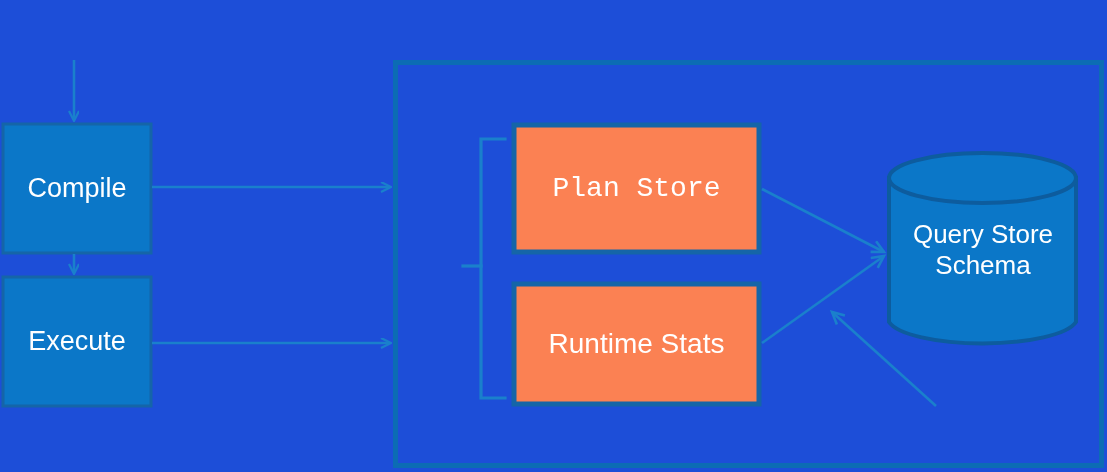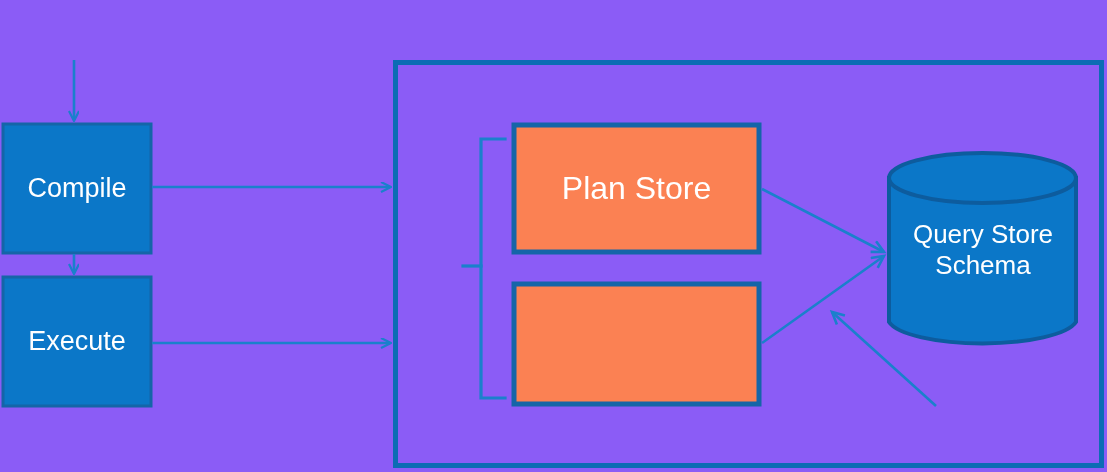--- a/index.html
+++ b/index.html
@@ -17,7 +17,7 @@
     position: relative;
     width: 1107px;
     height: 472px;
-    background: #8b5cf6;
+    background: #1d4ed8;
   }
   svg.layer {
     position: absolute;

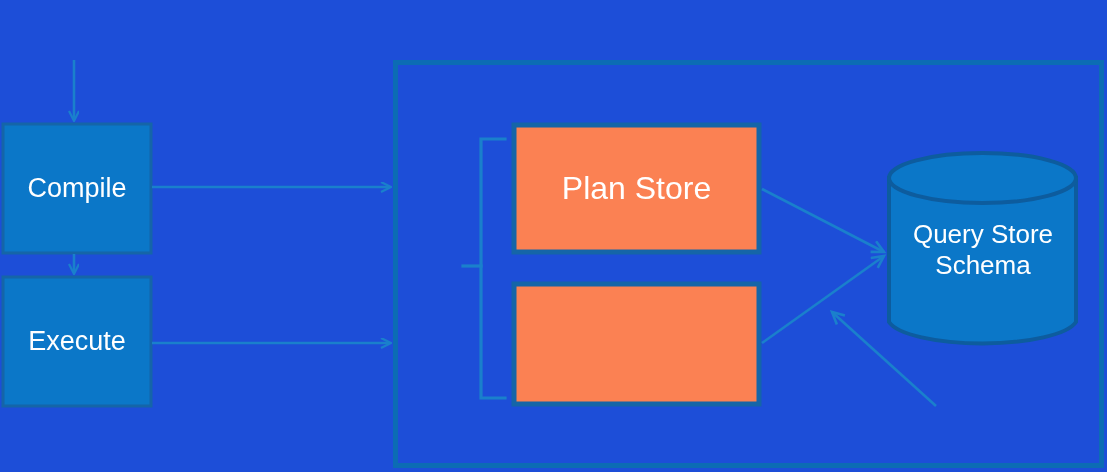--- a/index.html
+++ b/index.html
@@ -41,7 +41,7 @@
   }
   .lbl-compile  { left: 3px;   top: 124px; width: 148px; height: 129px; font-size: 27px; }
   .lbl-execute  { left: 3px;   top: 277px; width: 148px; height: 129px; font-size: 27px; border-radius: 10px; }
-  .lbl-plan     { left: 512px; top: 123px; width: 249px; height: 131px; font-size: 32px; }
+  .lbl-plan     { left: 512px; top: 123px; width: 249px; height: 131px; font-size: 28px; font-family: Liberation Mono, monospace; }
   .lbl-runtime  { left: 512px; top: 282px; width: 249px; height: 124px; font-size: 28px; }
   .lbl-schema   { left: 888px; top: 185px; width: 190px; height: 130px; font-size: 26px; }
 </style>

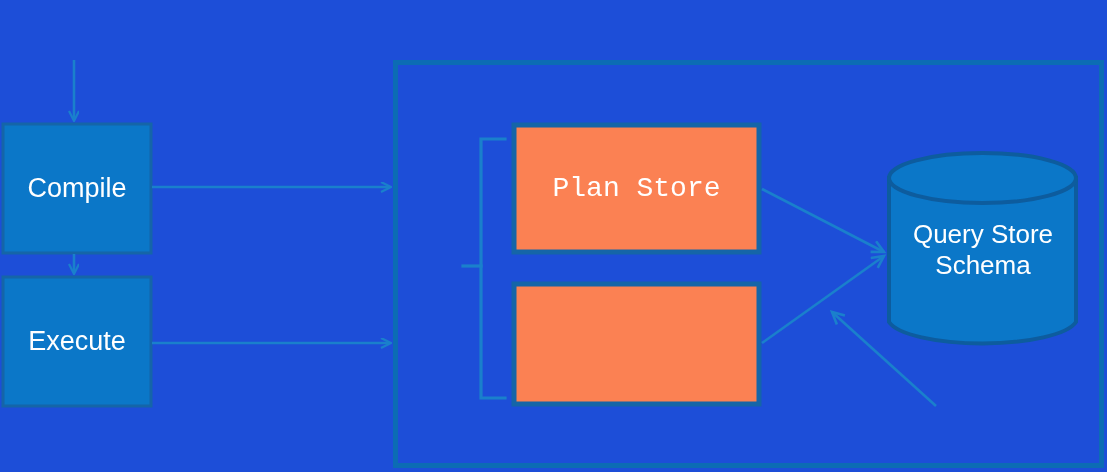--- a/index.html
+++ b/index.html
@@ -103,6 +103,7 @@
 
   <div class="node-label lbl-plan">Plan Store</div>
 
+  <div class="node-label lbl-runtime">Runtime Stats</div>
 
   <div class="node-label lbl-schema">Query Store
 Schema</div>

